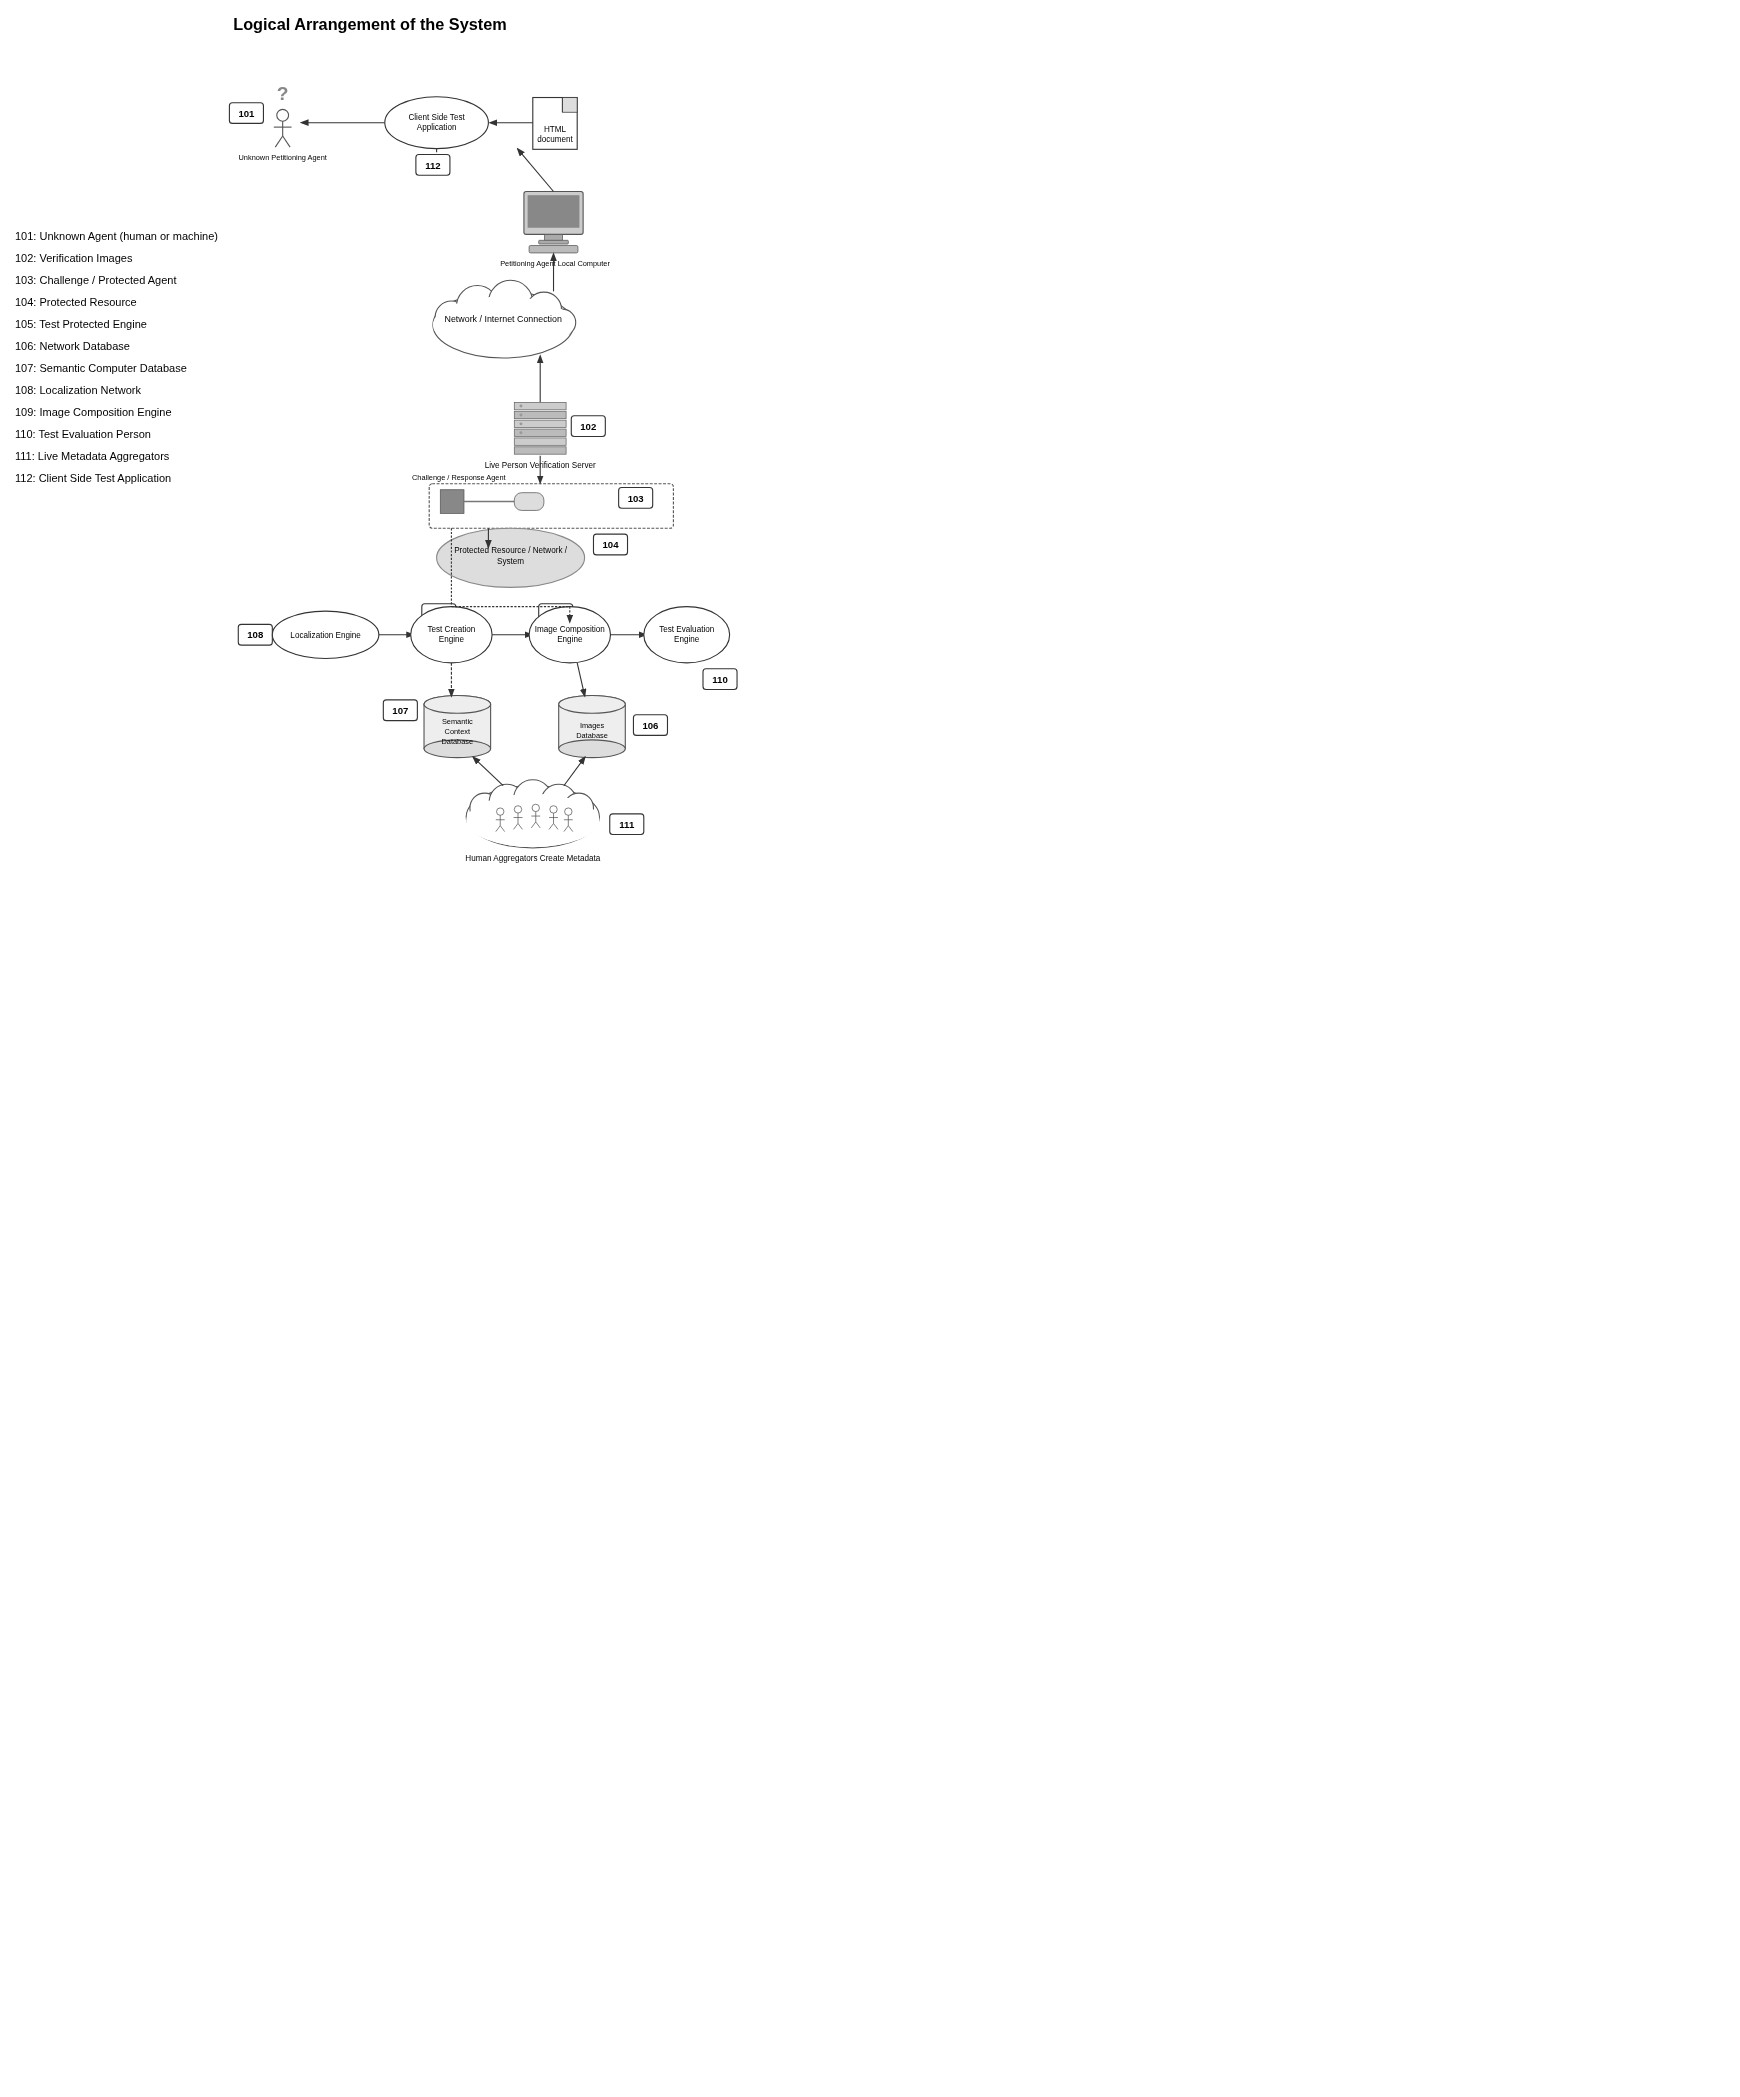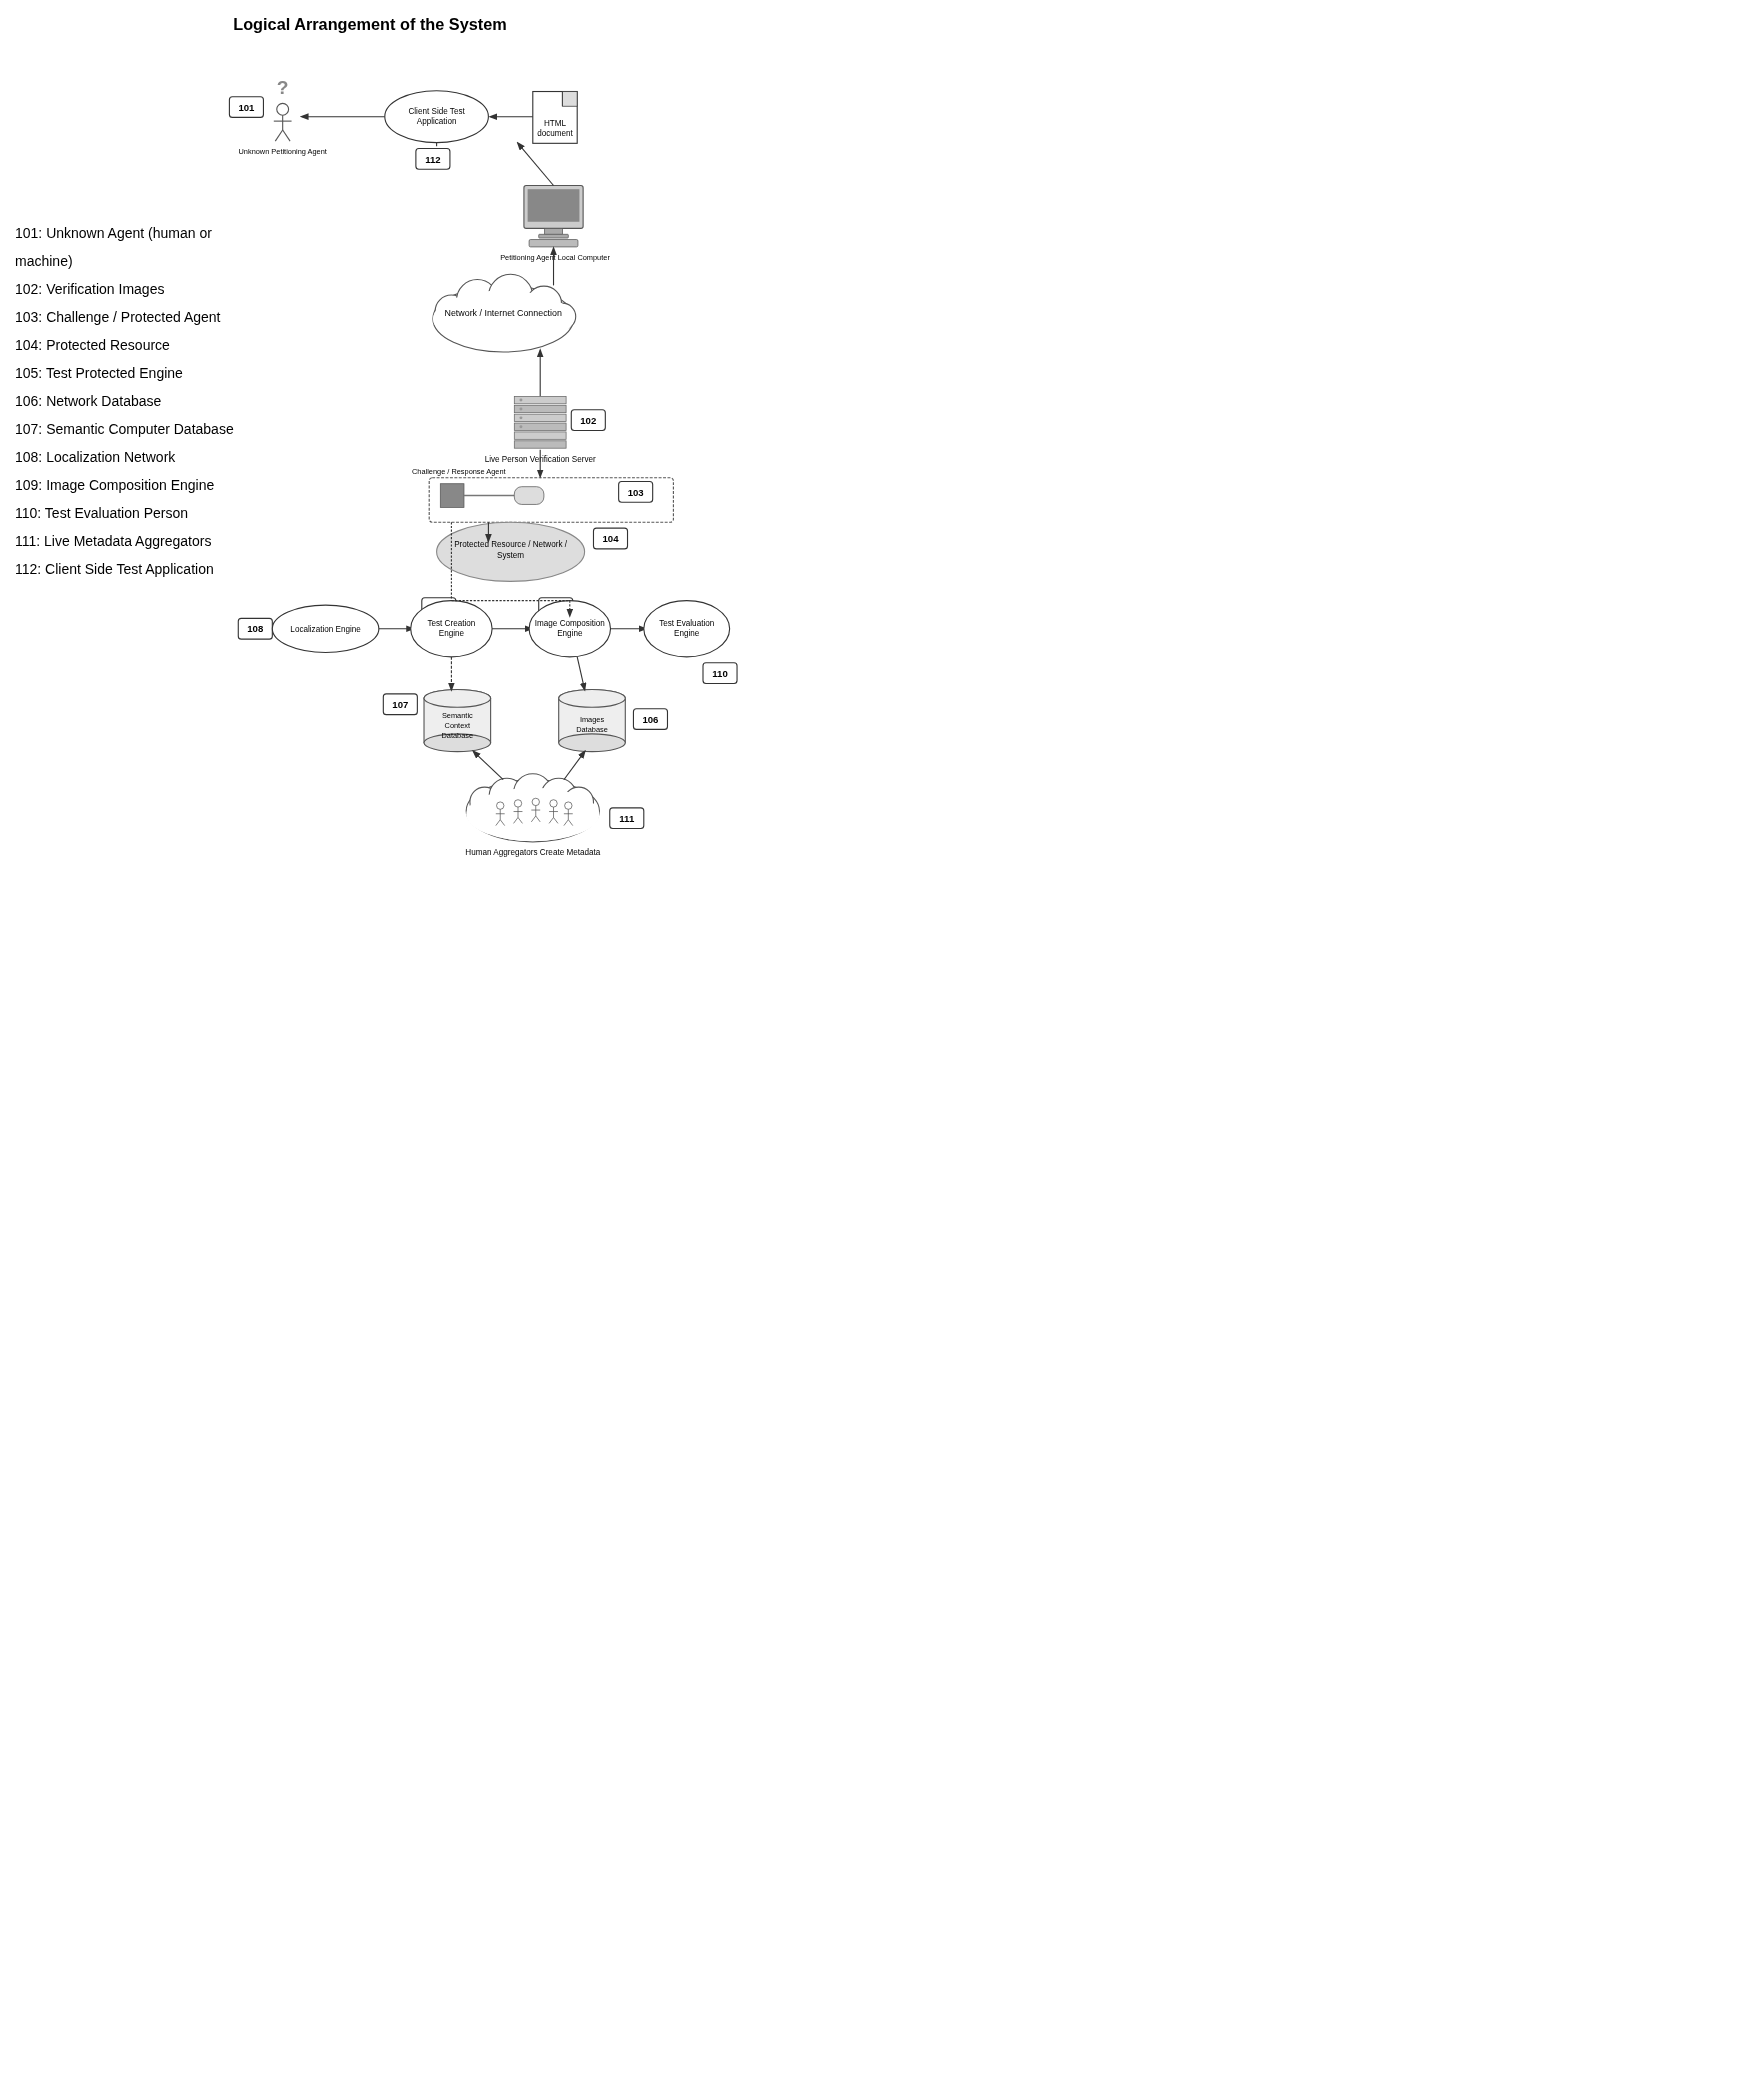--- a/index.html
+++ b/index.html
@@ -15,7 +15,7 @@
       text-align: center;
       font-size: 16.3px;
       font-weight: bold;
-      margin-bottom: 22px;
+      margin-bottom: 28px;
     }
 
     .diagram-container {

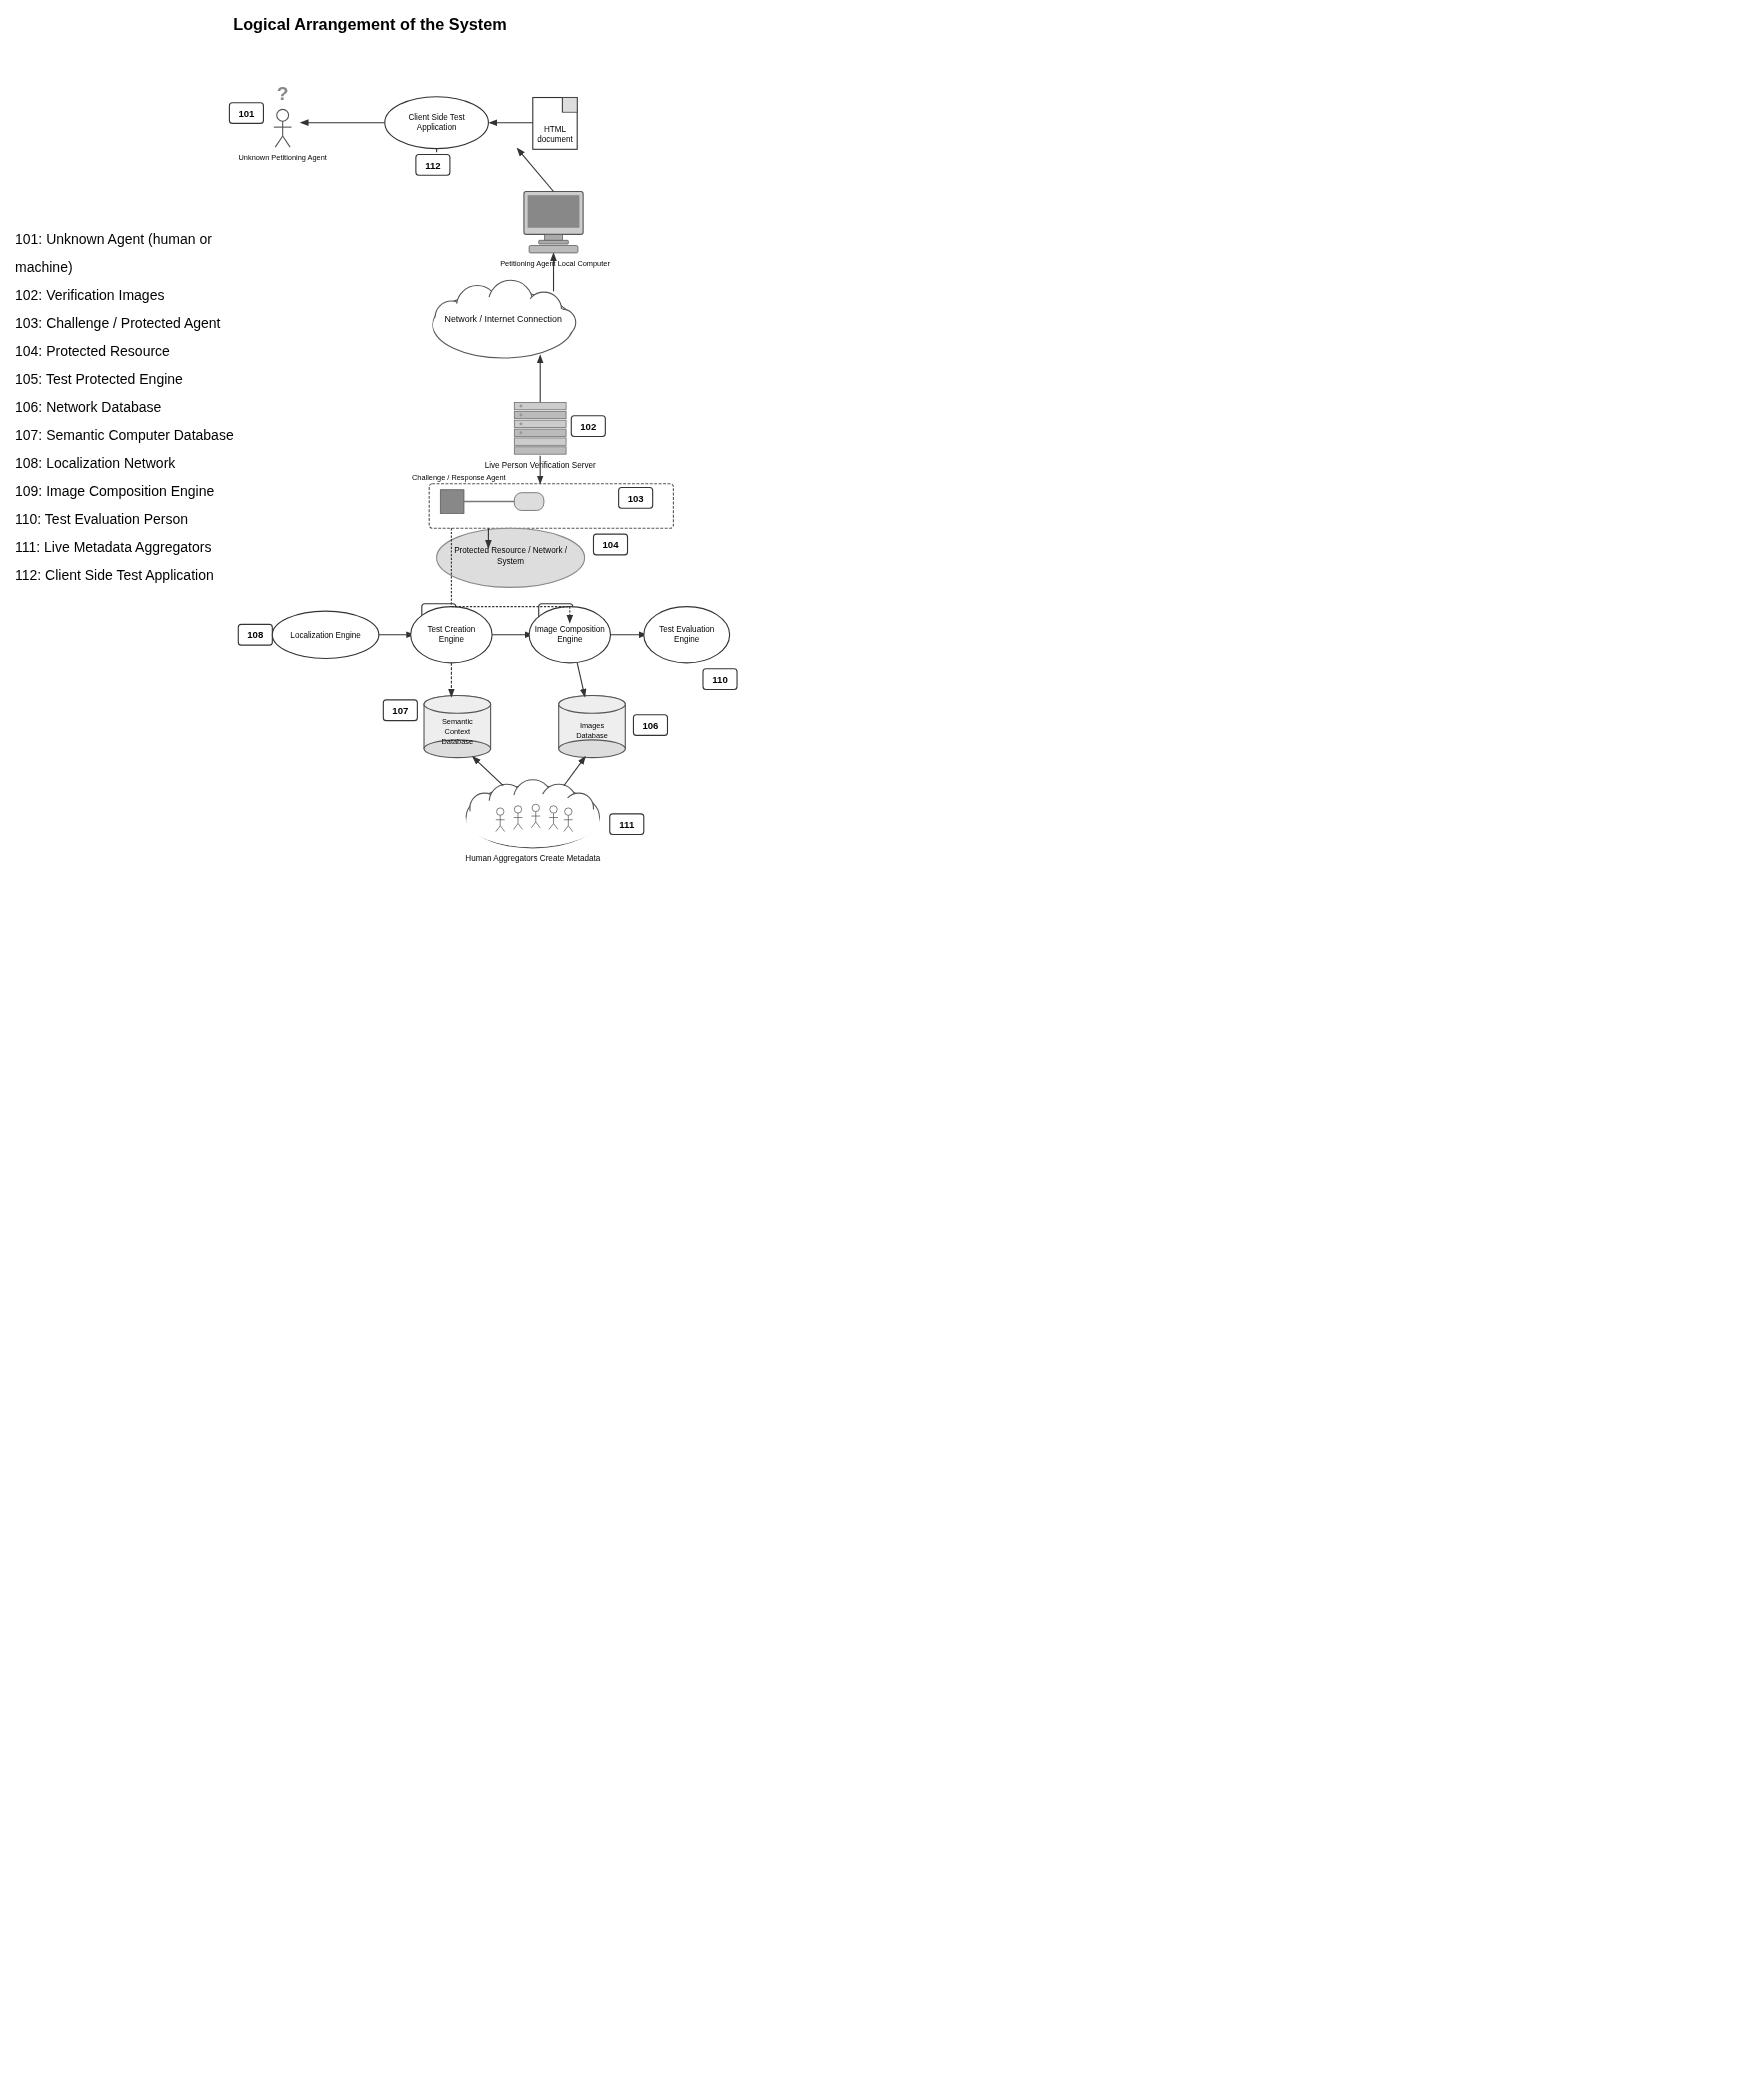--- a/index.html
+++ b/index.html
@@ -29,7 +29,7 @@
       left: 0;
       top: 163px;
       width: 251px;
-      font-size: 14px;
+      font-size: 11px;
       line-height: 2.0;
     }
 

